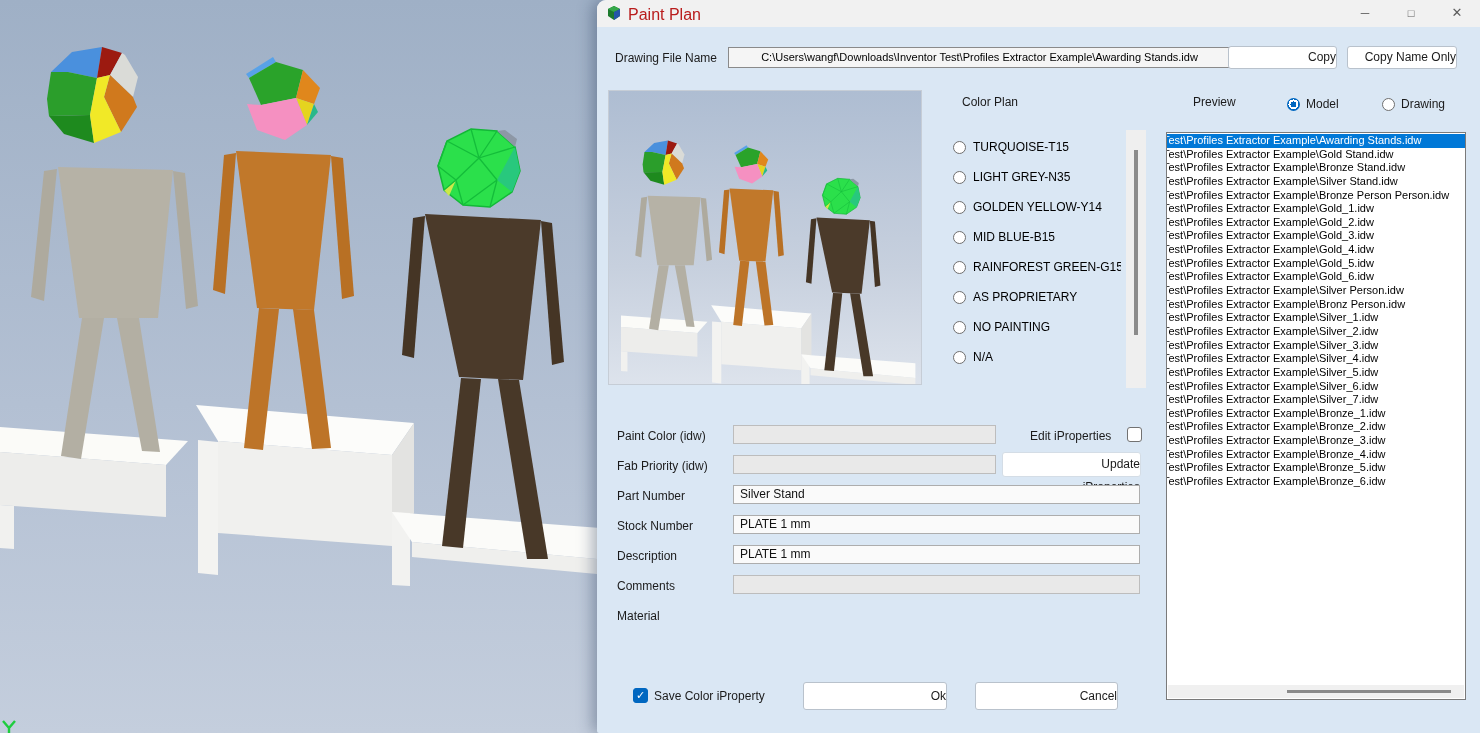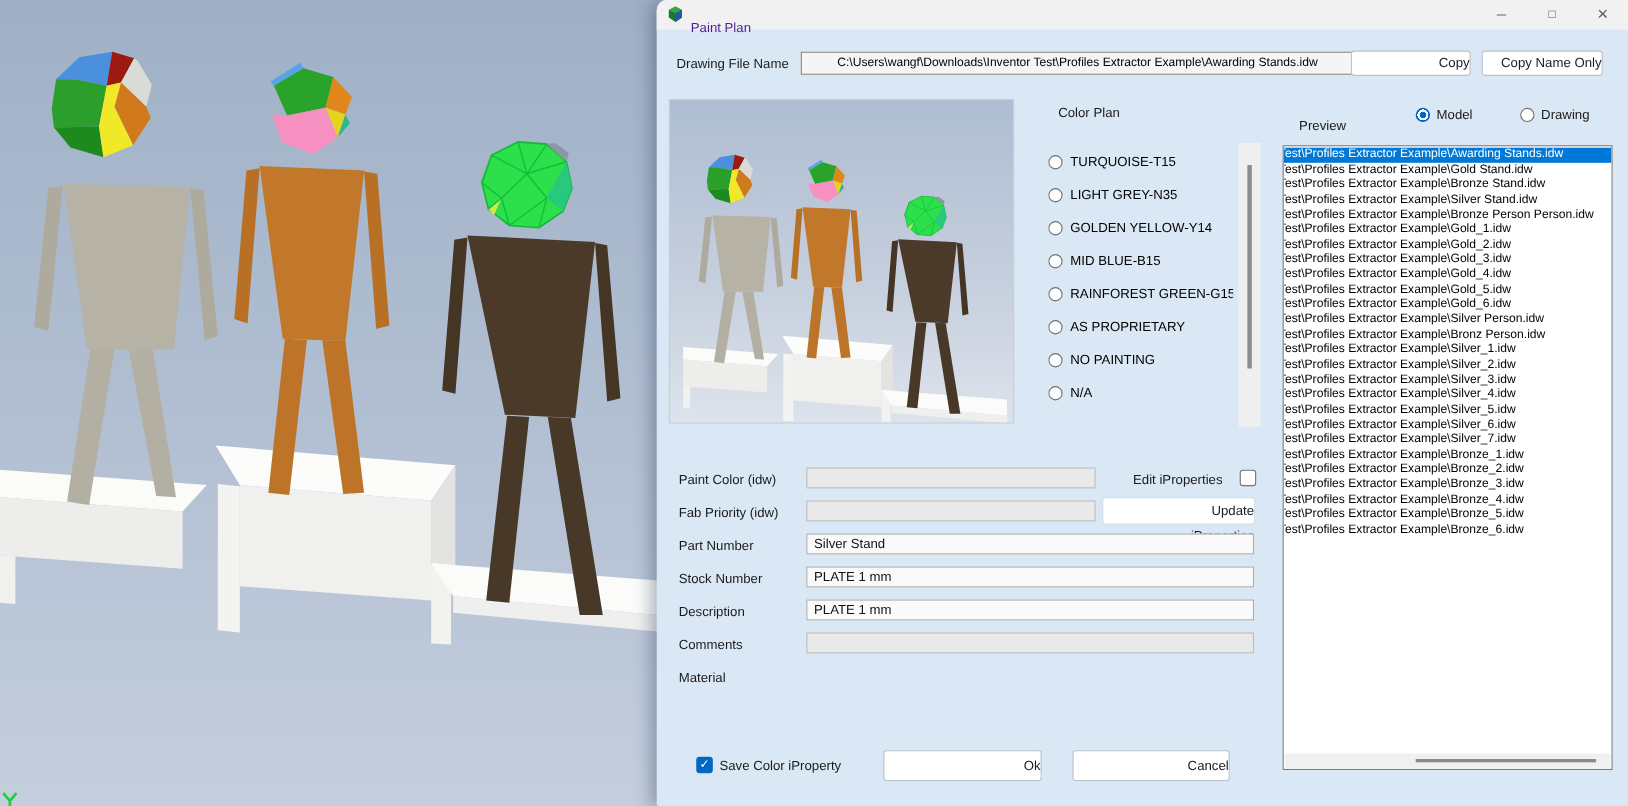--- a/index.html
+++ b/index.html
@@ -16,7 +16,7 @@
   .titlebar{position:absolute;left:0;top:0;width:100%;height:27px;background:#f1f1f1;
             border-top-left-radius:9px;}
   .title-icon{position:absolute;left:9px;top:5px;width:16px;height:16px;}
-  .title-text{position:absolute;left:31px;top:18px;font-size:12px;color:#4c1d95;}
+  .title-text{position:absolute;left:31px;top:6px;font-size:16px;color:#b91c1c;}
   .winbtn{position:absolute;top:0;width:34px;height:26px;text-align:center;line-height:26px;
           color:#5c5c5c;font-size:12px;cursor:default;}
   .winbtn.min{left:751px;} .winbtn.max{left:797px;font-size:11px;} .winbtn.close{left:843px;font-size:13px;}

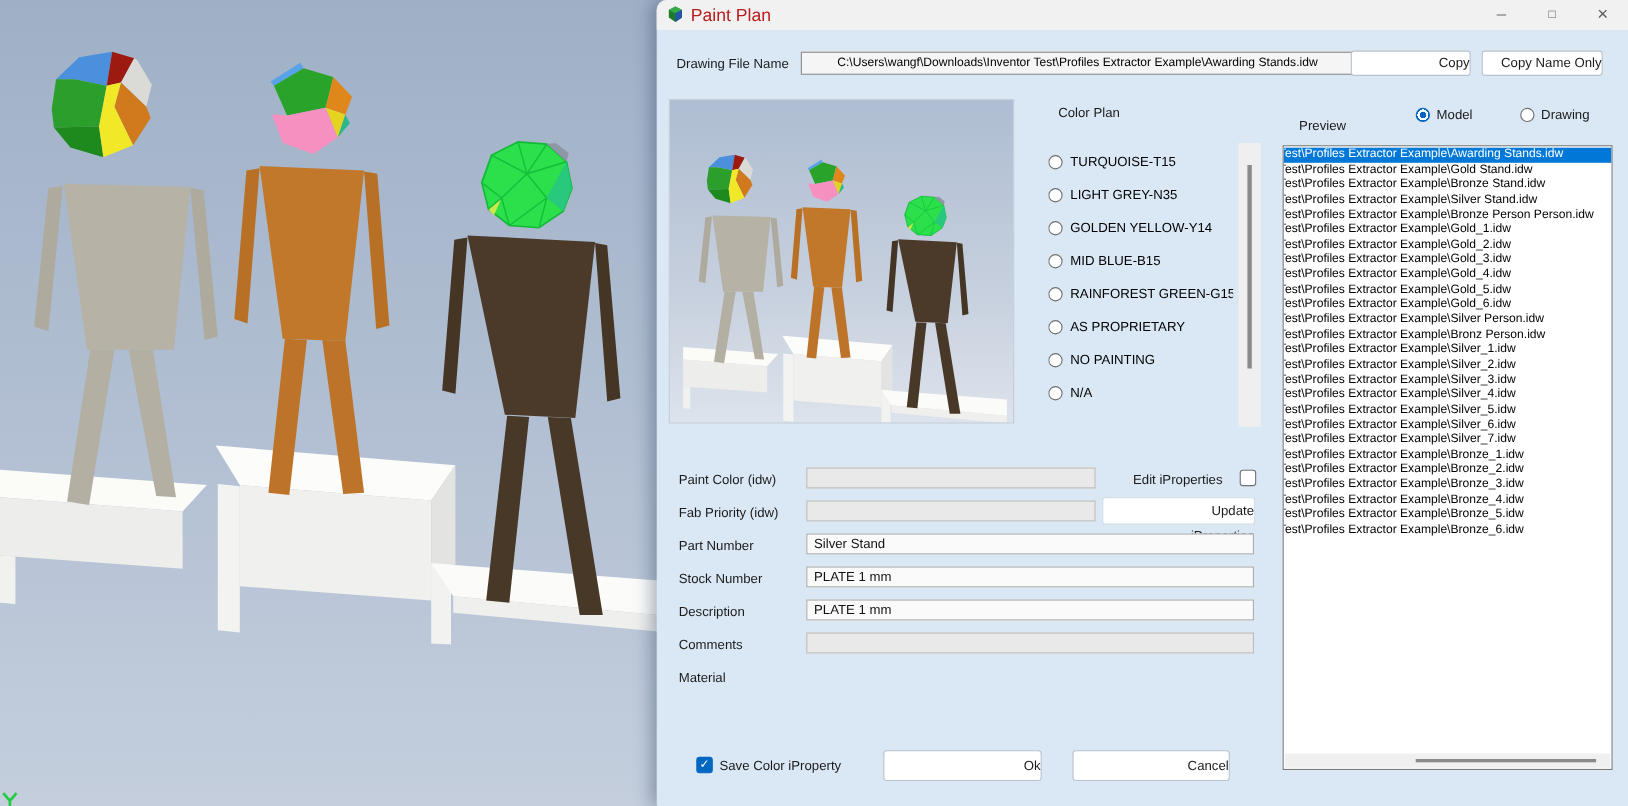--- a/index.html
+++ b/index.html
@@ -203,7 +203,7 @@
       <div class="vthumb"></div>
     </div>
 
-    <span class="lbl" style="left:584px;top:95px;margin-top:12px;">Preview</span>
+    <span class="lbl" style="left:596px;top:95px;">Preview</span>
     <div class="pv-opt" style="left:690px;">
       <span class="radio on"></span>
       <span class="pv-text">Model</span>

